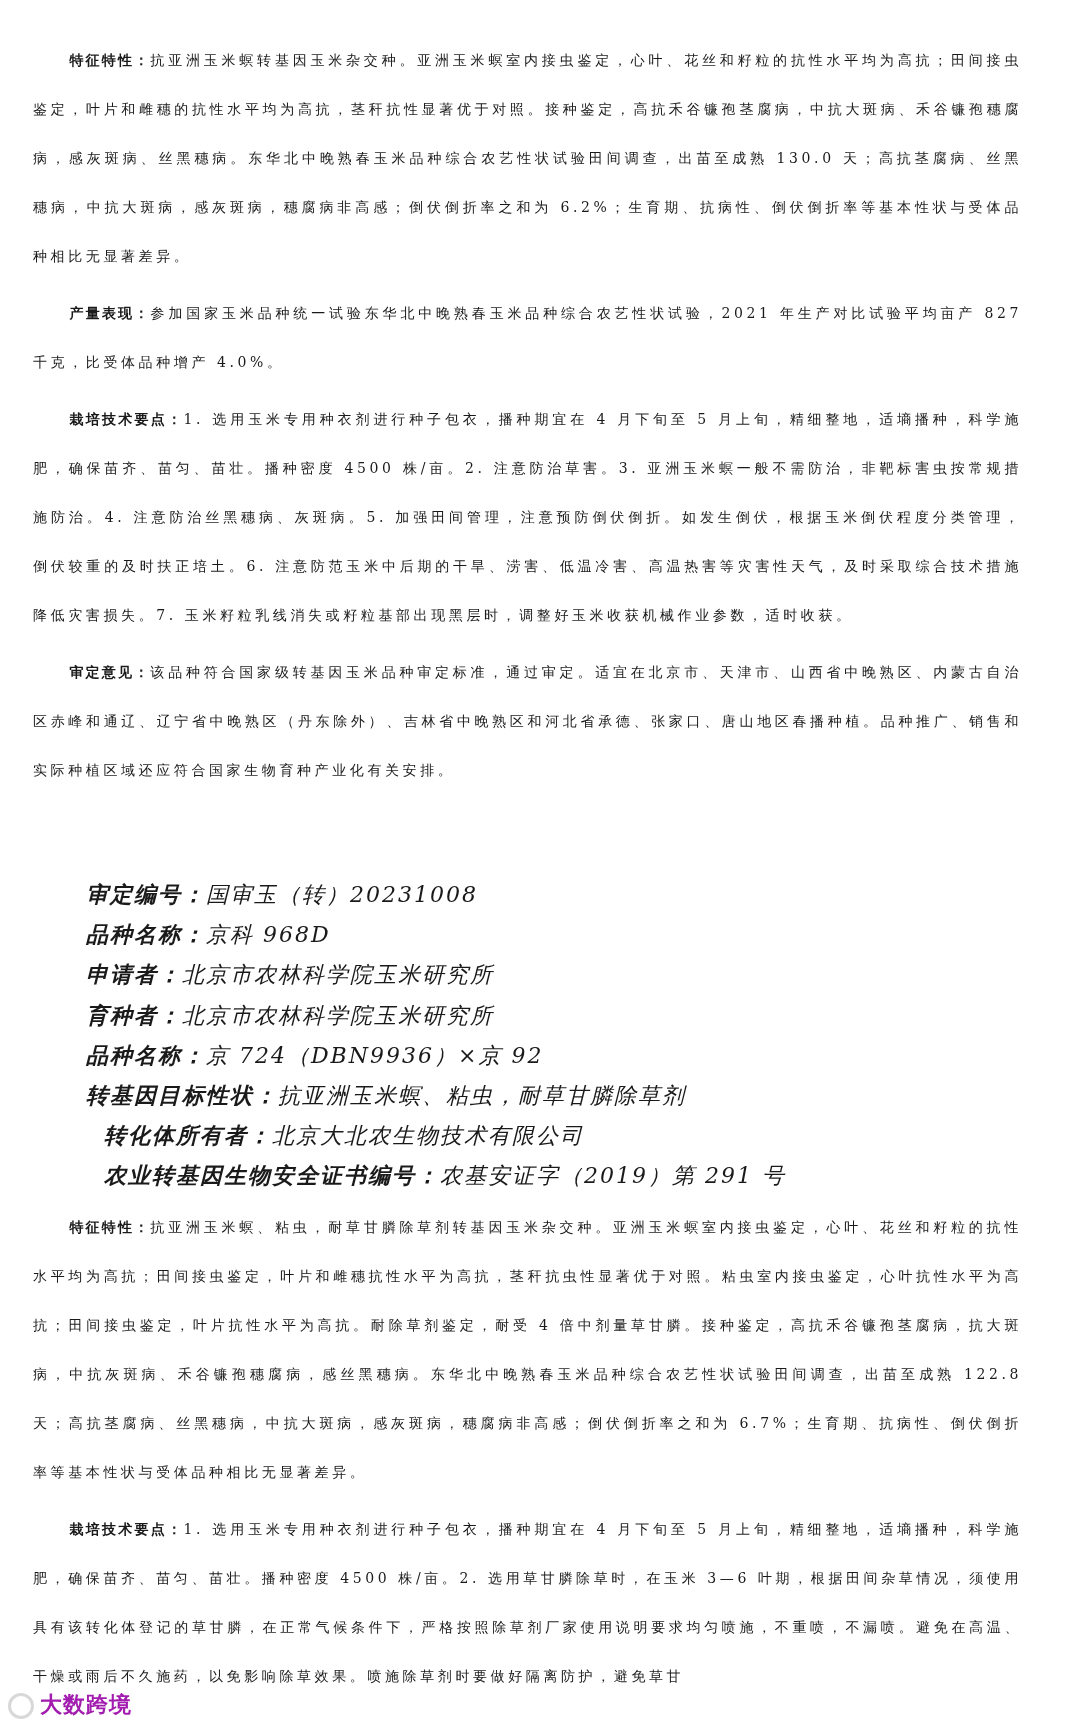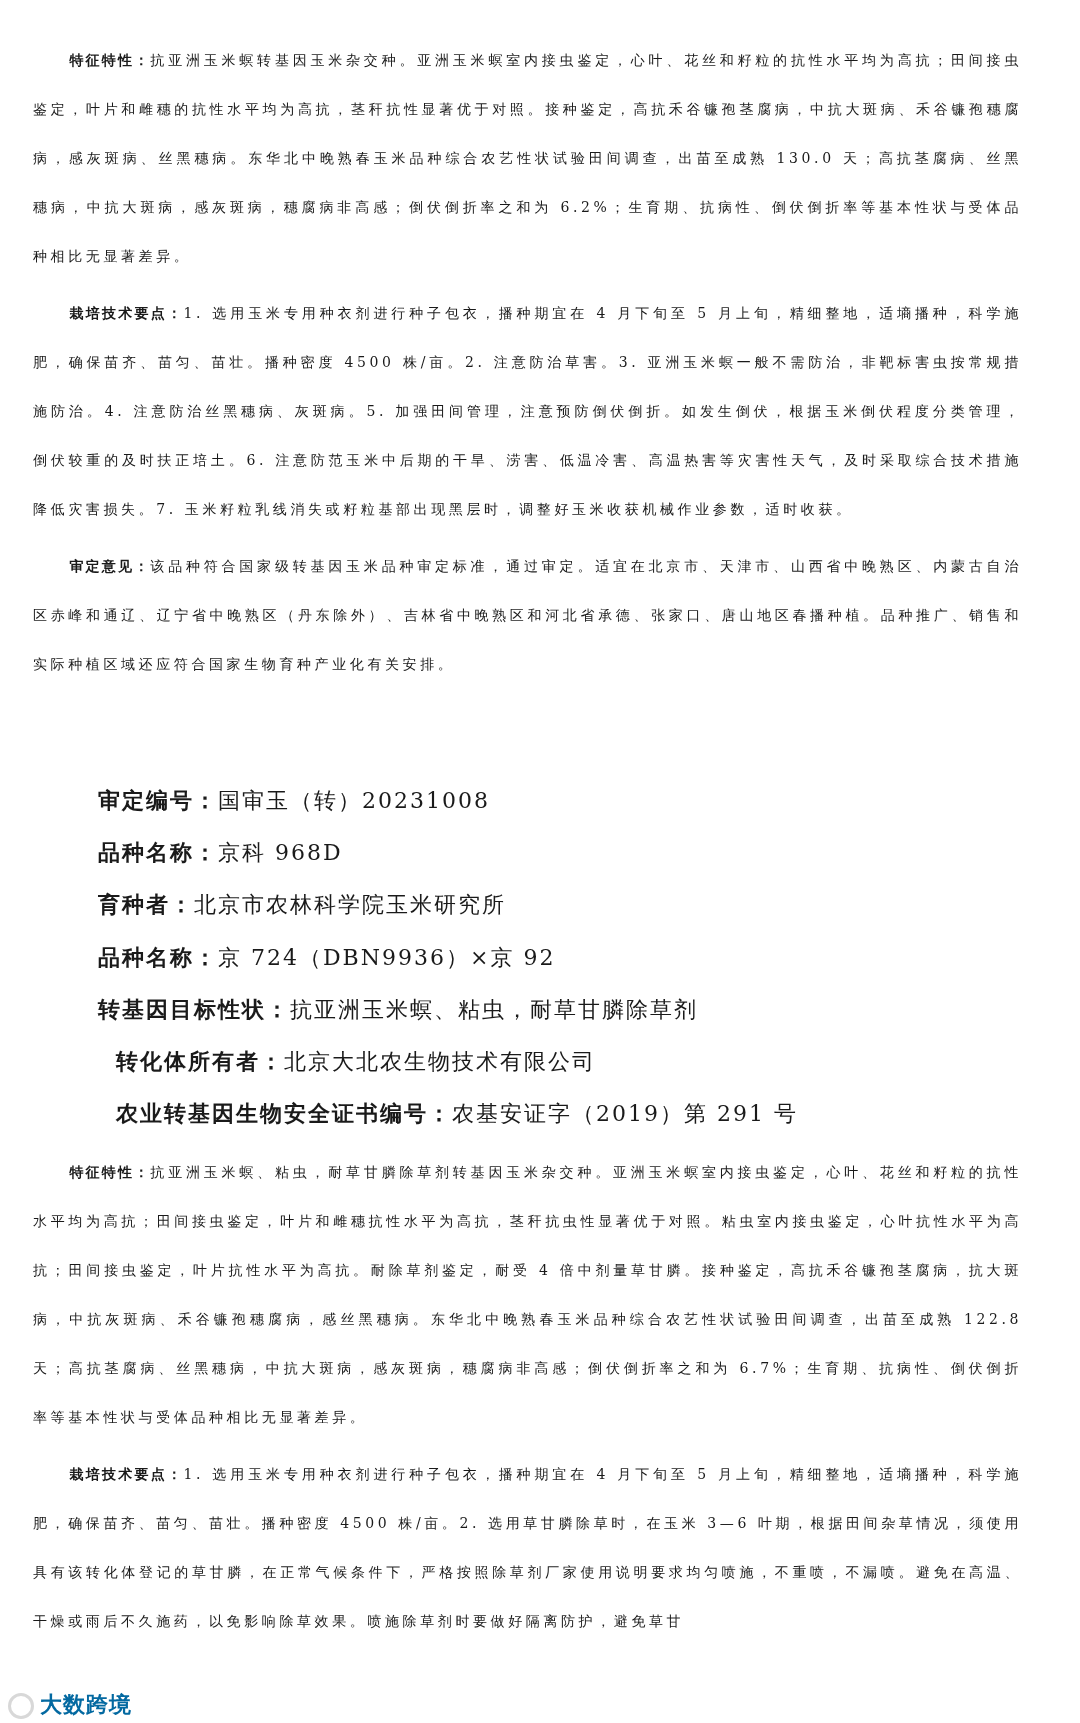--- a/index.html
+++ b/index.html
@@ -32,6 +32,7 @@
 
   <p class="para"><span class="lbl">特征特性：</span><span>抗亚洲玉米螟转基因玉米杂交种。亚洲玉米螟室内接虫鉴定，心叶、花丝和籽粒的抗性水平均为高抗；田间接虫鉴定，叶片和雌穗的抗性水平均为高抗，茎秆抗性显著优于对照。接种鉴定，高抗禾谷镰孢茎腐病，中抗大斑病、禾谷镰孢穗腐病，感灰斑病、丝黑穗病。东华北中晚熟春玉米品种综合农艺性状试验田间调查，出苗至成熟 130.0 天；高抗茎腐病、丝黑穗病，中抗大斑病，感灰斑病，穗腐病非高感；倒伏倒折率之和为 6.2%；生育期、抗病性、倒伏倒折率等基本性状与受体品种相比无显著差异。</span></p>
 
+  <p class="para"><span class="lbl">产量表现：</span><span>参加国家玉米品种统一试验东华北中晚熟春玉米品种综合农艺性状试验，2021 年生产对比试验平均亩产 827 千克，比受体品种增产 4.0%。</span></p>
 
   <p class="para"><span class="lbl">栽培技术要点：</span><span>1. 选用玉米专用种衣剂进行种子包衣，播种期宜在 4 月下旬至 5 月上旬，精细整地，适墒播种，科学施肥，确保苗齐、苗匀、苗壮。播种密度 4500 株/亩。2. 注意防治草害。3. 亚洲玉米螟一般不需防治，非靶标害虫按常规措施防治。4. 注意防治丝黑穗病、灰斑病。5. 加强田间管理，注意预防倒伏倒折。如发生倒伏，根据玉米倒伏程度分类管理，倒伏较重的及时扶正培土。6. 注意防范玉米中后期的干旱、涝害、低温冷害、高温热害等灾害性天气，及时采取综合技术措施降低灾害损失。7. 玉米籽粒乳线消失或籽粒基部出现黑层时，调整好玉米收获机械作业参数，适时收获。</span></p>
 

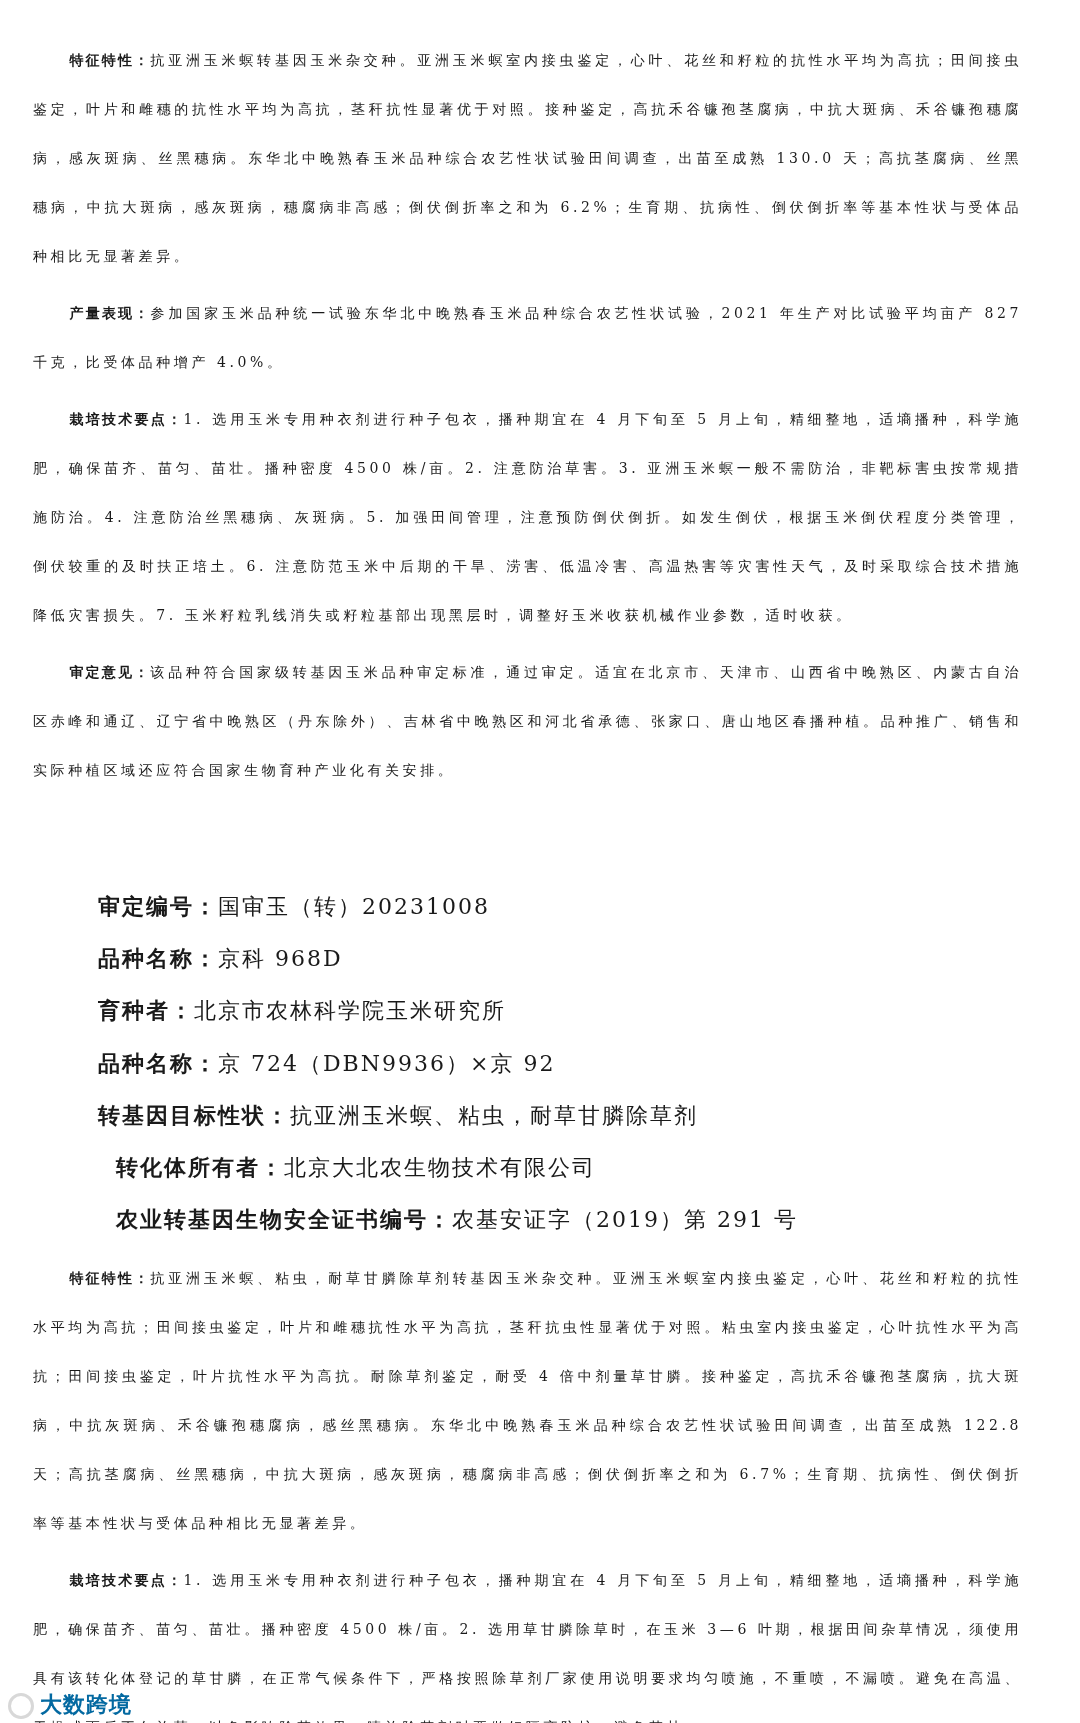--- a/index.html
+++ b/index.html
@@ -16,7 +16,7 @@
   }
   .para .lbl { font-weight: bold; font-family: "DejaVu Sans", "Liberation Sans", sans-serif; letter-spacing: 2px; }
   .gap { height: 70px; }
-  .kv { font-size: 22px; line-height: 36.2px; margin: 16px; padding-left: 57px; letter-spacing: 2px; white-space: nowrap; }
+  .kv { font-size: 22px; line-height: 36.2px; margin: 4px; padding-left: 57px; letter-spacing: 2px; white-space: nowrap; font-style: italic; }
   .kv .lbl { font-weight: bold; font-family: "DejaVu Sans", "Liberation Sans", sans-serif; }
   .kv.indent2 { padding-left: 75px; }
   .watermark {

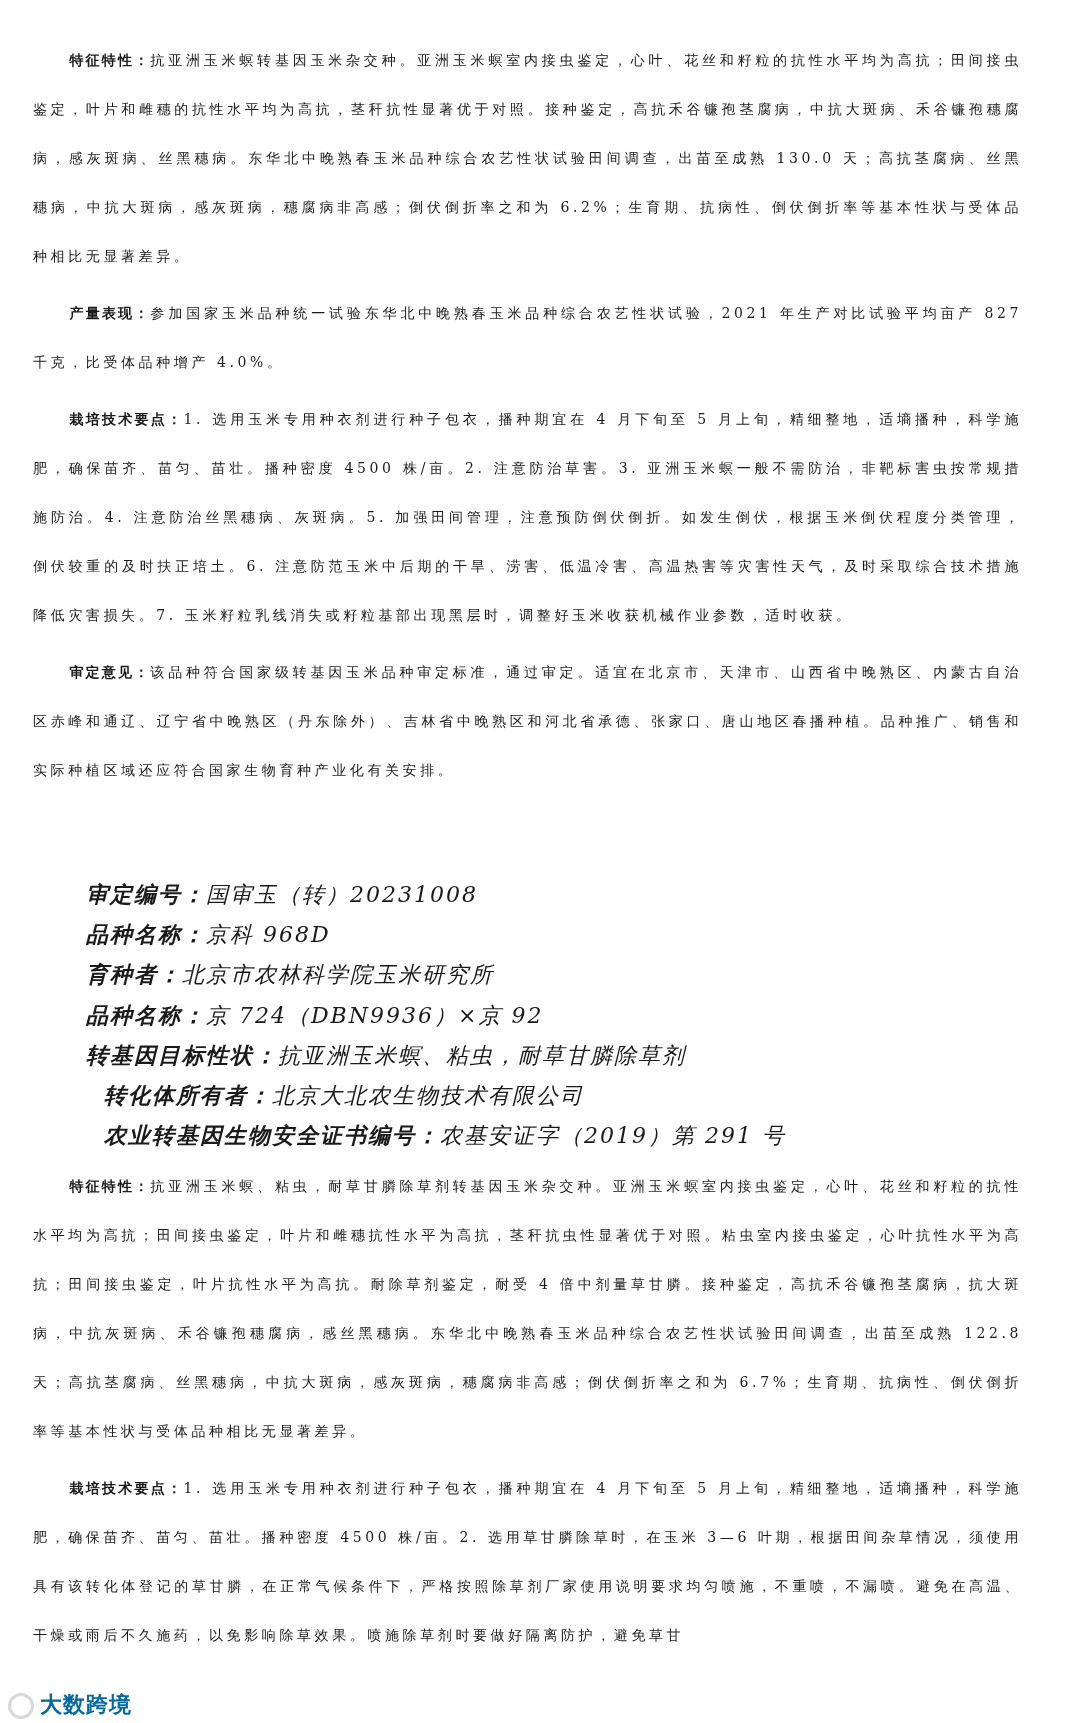--- a/index.html
+++ b/index.html
@@ -42,6 +42,7 @@
 
   <p class="kv"><span class="lbl">审定编号：</span><span>国审玉（转）20231008</span></p>
   <p class="kv"><span class="lbl">品种名称：</span><span>京科 968D</span></p>
+  <p class="kv"><span class="lbl">申请者：</span><span>北京市农林科学院玉米研究所</span></p>
   <p class="kv"><span class="lbl">育种者：</span><span>北京市农林科学院玉米研究所</span></p>
   <p class="kv"><span class="lbl">品种名称：</span><span>京 724（DBN9936）×京 92</span></p>
   <p class="kv"><span class="lbl">转基因目标性状：</span><span>抗亚洲玉米螟、粘虫，耐草甘膦除草剂</span></p>

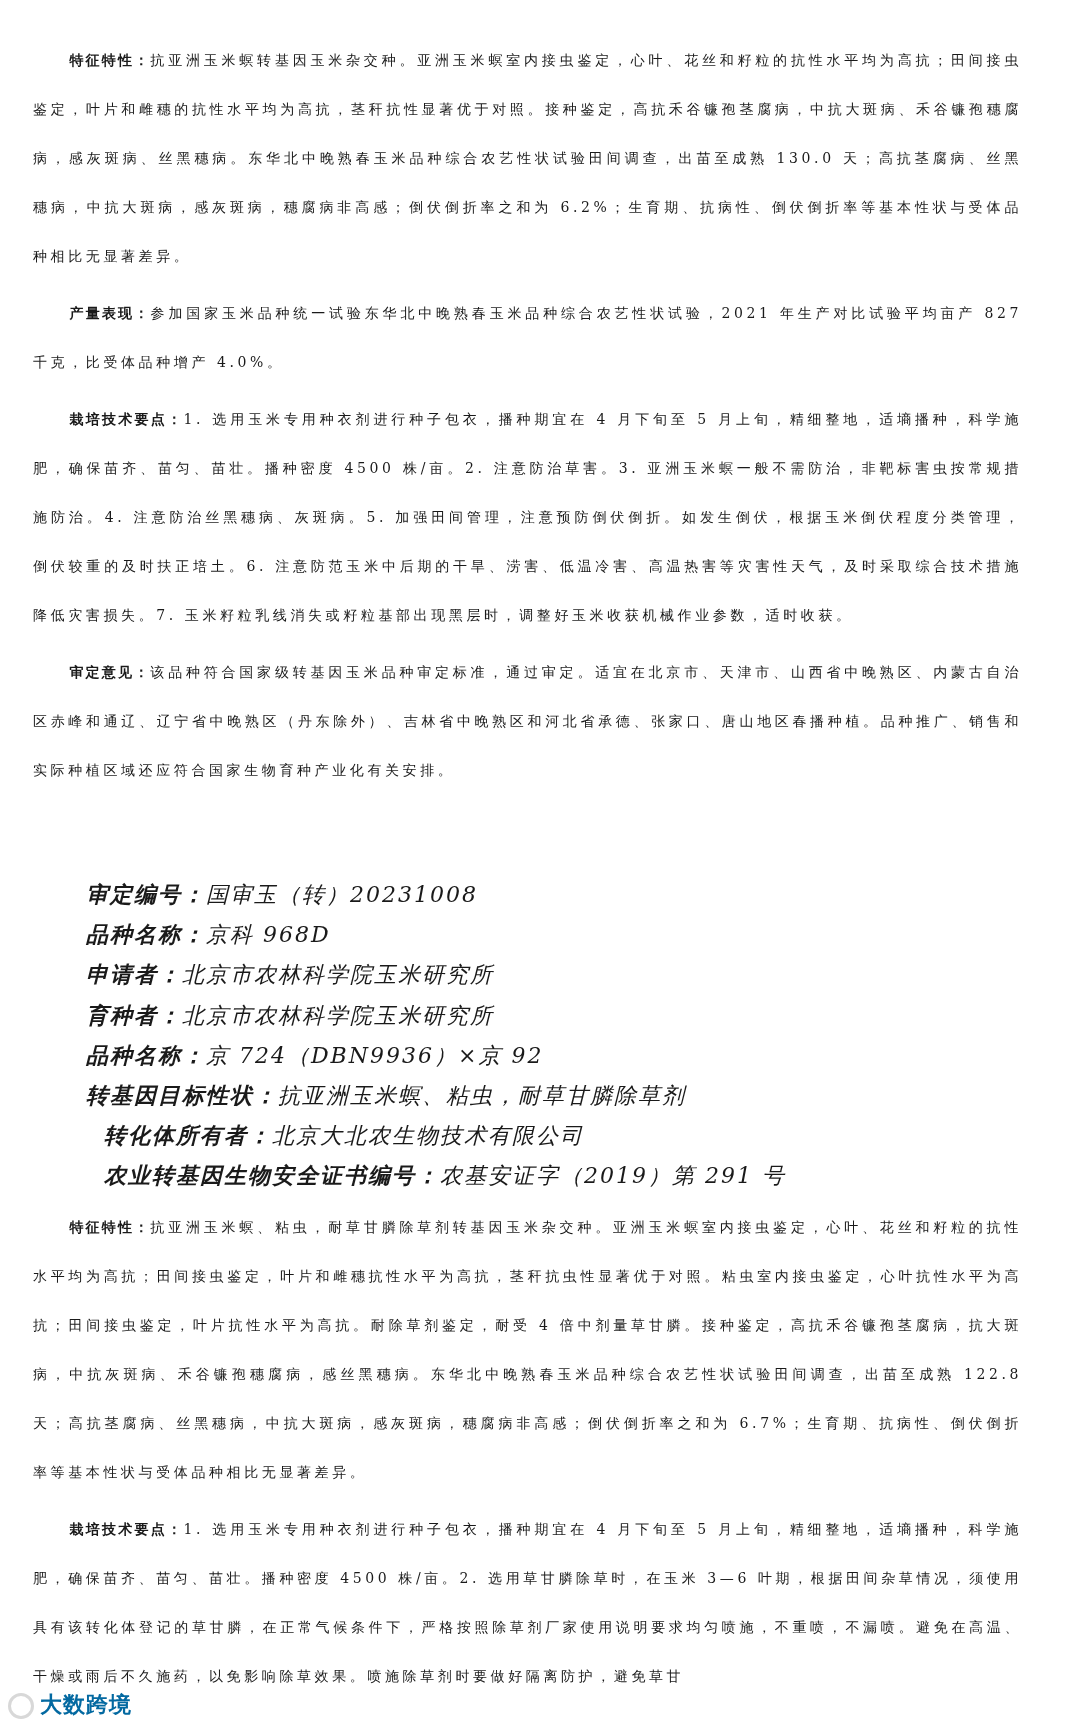--- a/index.html
+++ b/index.html
@@ -20,7 +20,7 @@
   .kv .lbl { font-weight: bold; font-family: "DejaVu Sans", "Liberation Sans", sans-serif; }
   .kv.indent2 { padding-left: 75px; }
   .watermark {
-    position: absolute; left: 8px; top: 1690px; font-size: 22px; color: #0369a1;
+    position: absolute; left: 8px; top: 1690px; font-size: 22px; color: #a21caf;
     font-family: "DejaVu Sans", "Liberation Sans", sans-serif; font-weight: bold; letter-spacing: 1px;
   }
   .watermark .wm-icon { display: inline-block; width: 20px; height: 20px; border: 3px solid #d8d8d8; border-radius: 50%; vertical-align: middle; margin-right: 6px; }

